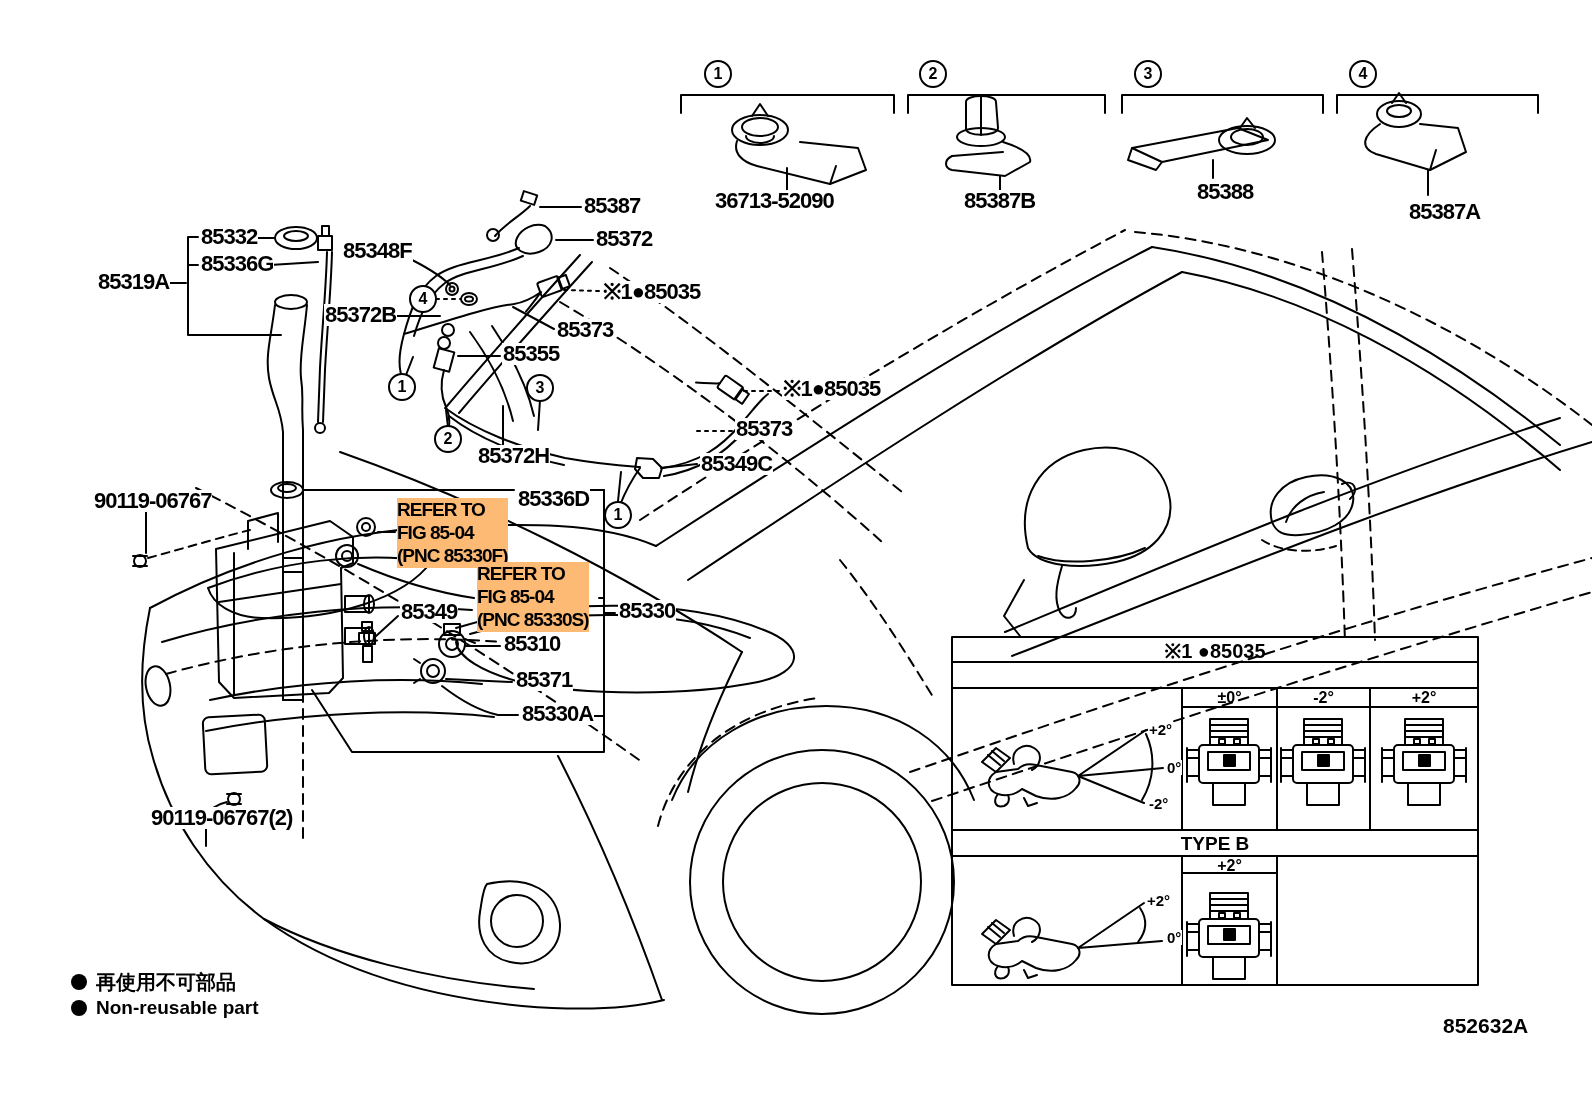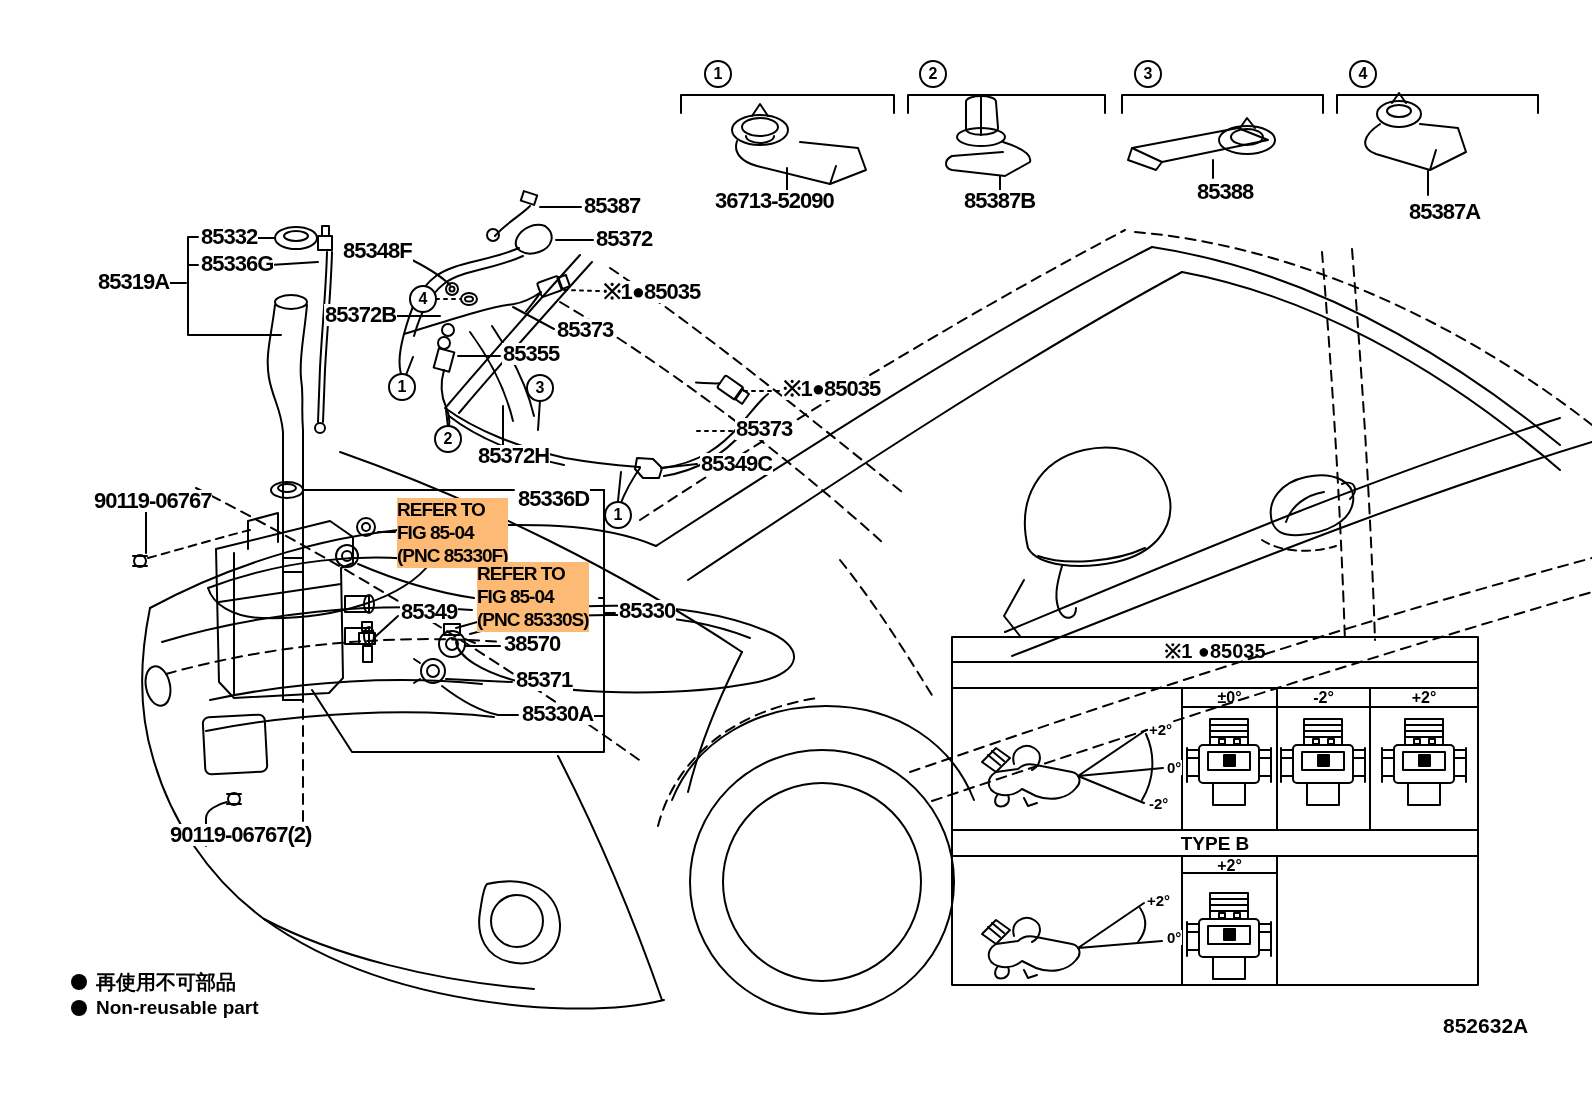--- a/index.html
+++ b/index.html
@@ -324,7 +324,7 @@
 <div class="lbl" style="left:93px;top:490px;">90119-06767</div>
 <div class="lbl" style="left:400px;top:601px;">85349</div>
 <div class="lbl" style="left:618px;top:600px;">85330</div>
-<div class="lbl" style="left:503px;top:633px;">38570</div>
+<div class="lbl" style="left:503px;top:633px;">85310</div>
 <div class="lbl" style="left:515px;top:669px;">85371</div>
 <div class="lbl" style="left:521px;top:703px;">85330A</div>
 <div class="lbl" style="left:150px;top:824px;margin-left:19px;">90119-06767(2)</div>

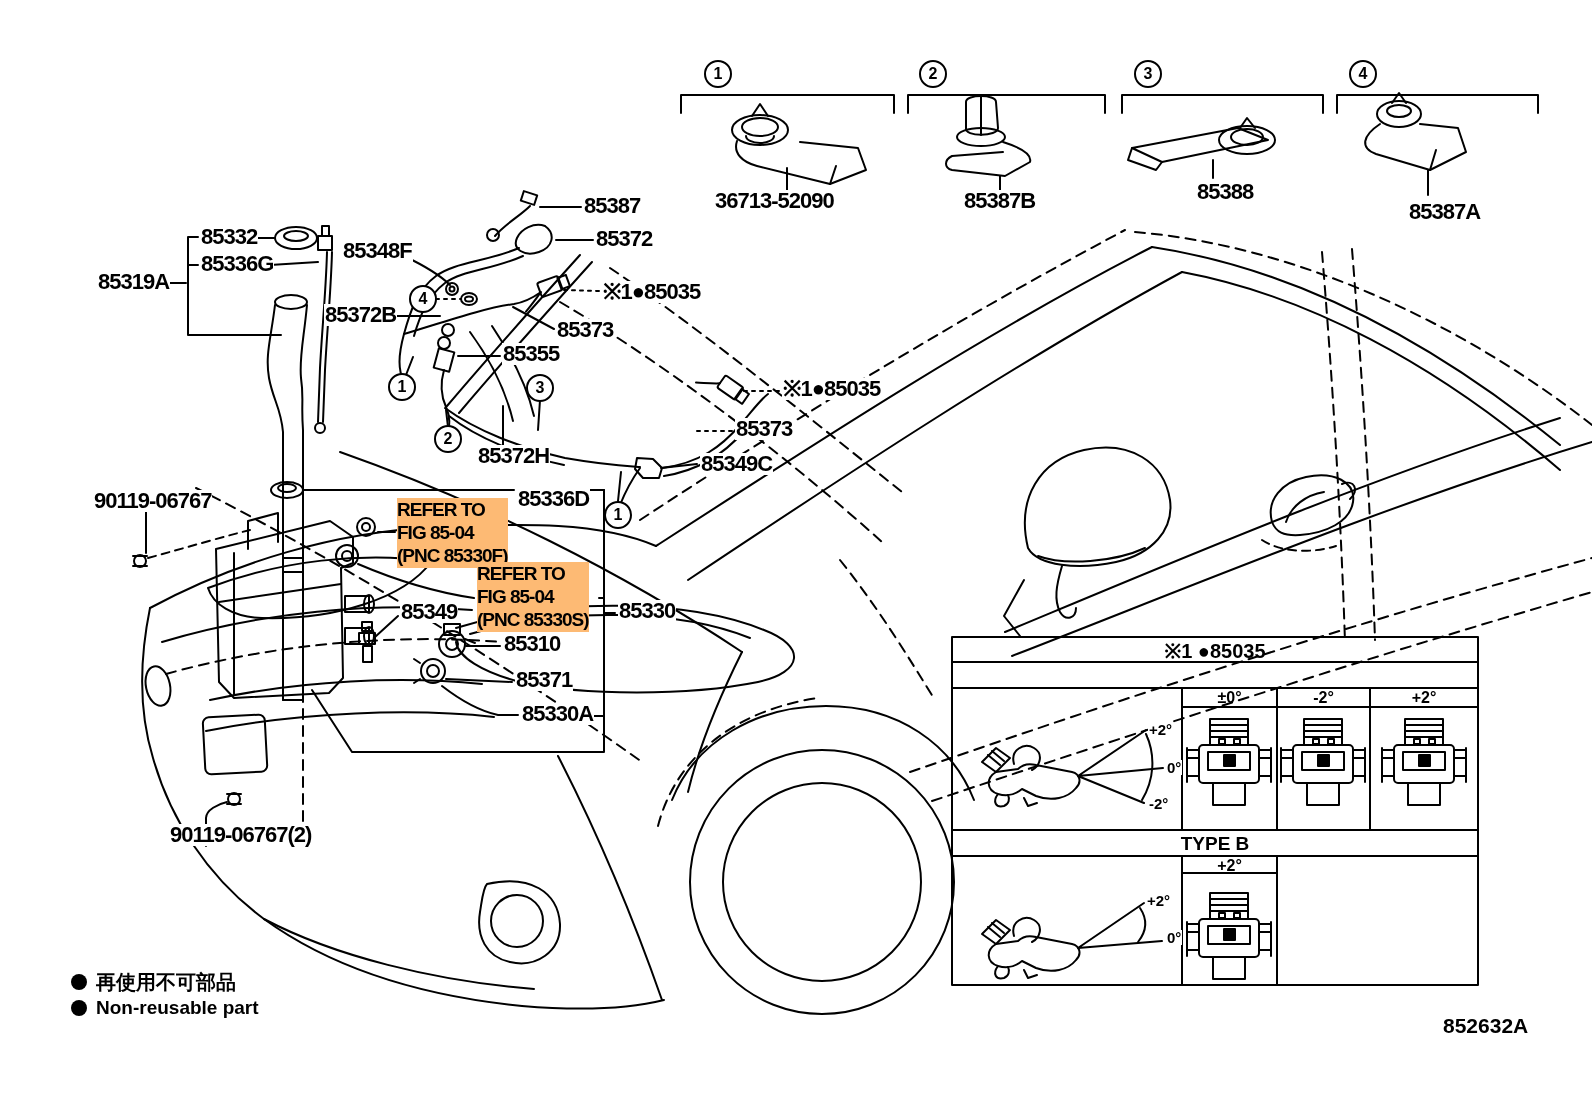--- a/index.html
+++ b/index.html
@@ -327,7 +327,7 @@
 <div class="lbl" style="left:503px;top:633px;">85310</div>
 <div class="lbl" style="left:515px;top:669px;">85371</div>
 <div class="lbl" style="left:521px;top:703px;">85330A</div>
-<div class="lbl" style="left:150px;top:824px;margin-left:19px;">90119-06767(2)</div>
+<div class="lbl" style="left:150px;top:807px;">90119-06767(2)</div>
 
 <div class="refer" style="left:397px;top:498px;">
   <span>REFER TO</span>

